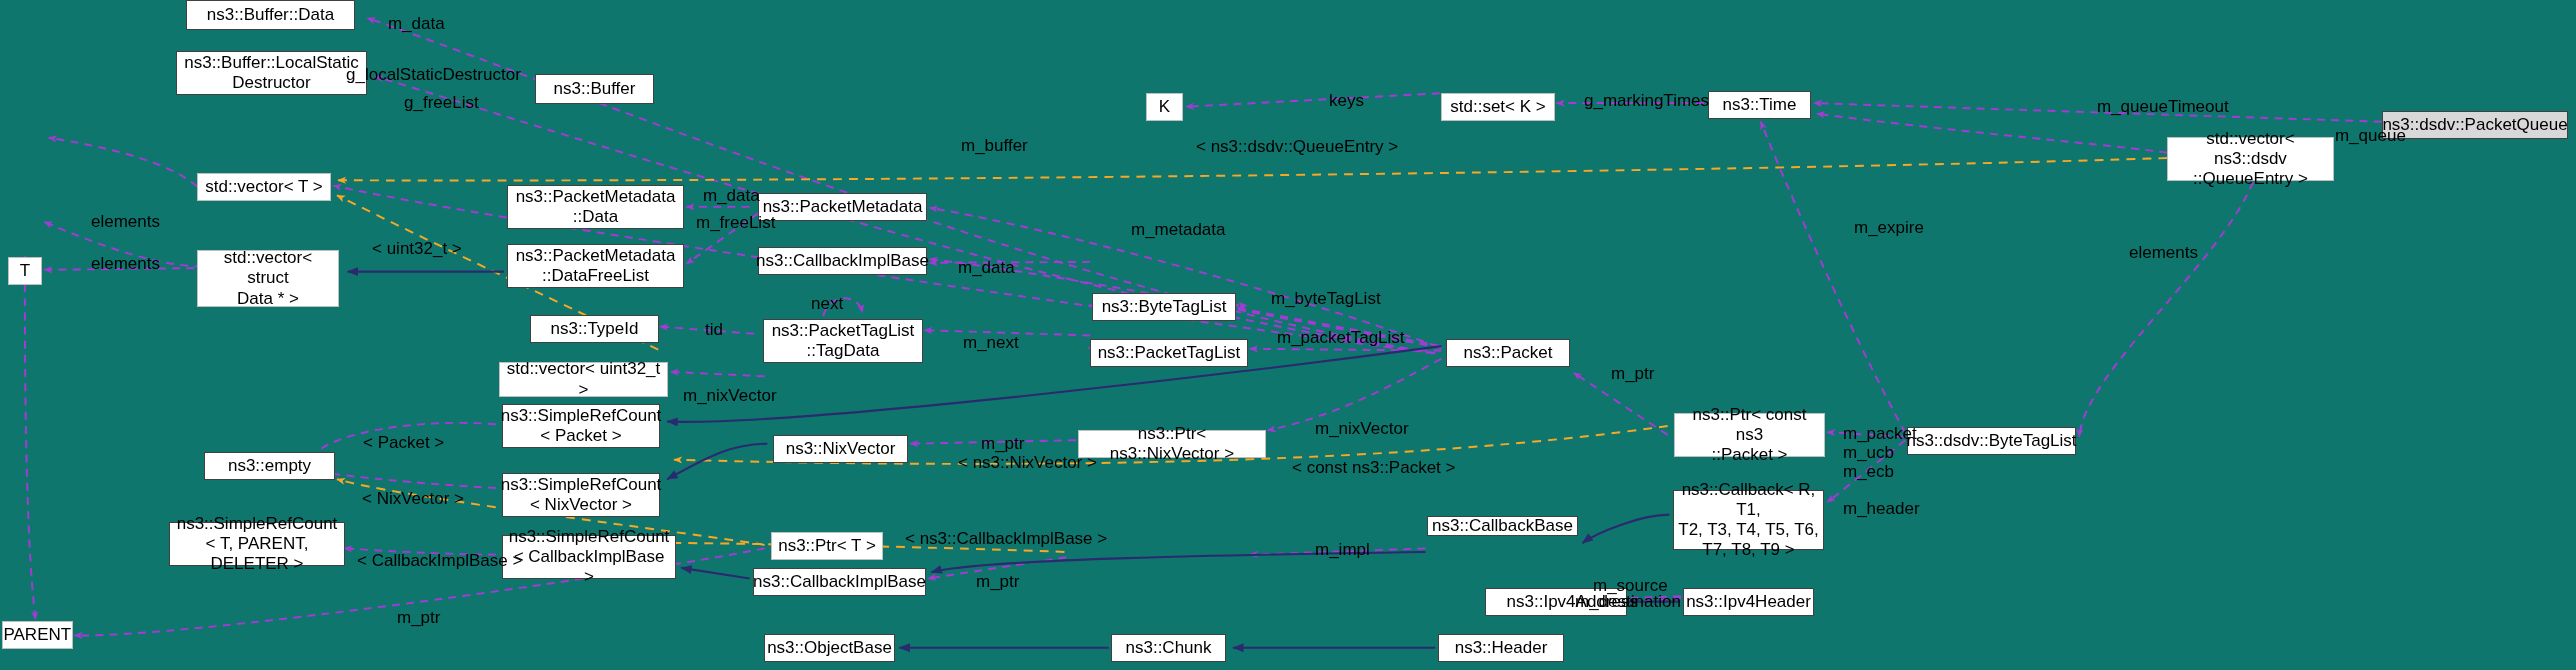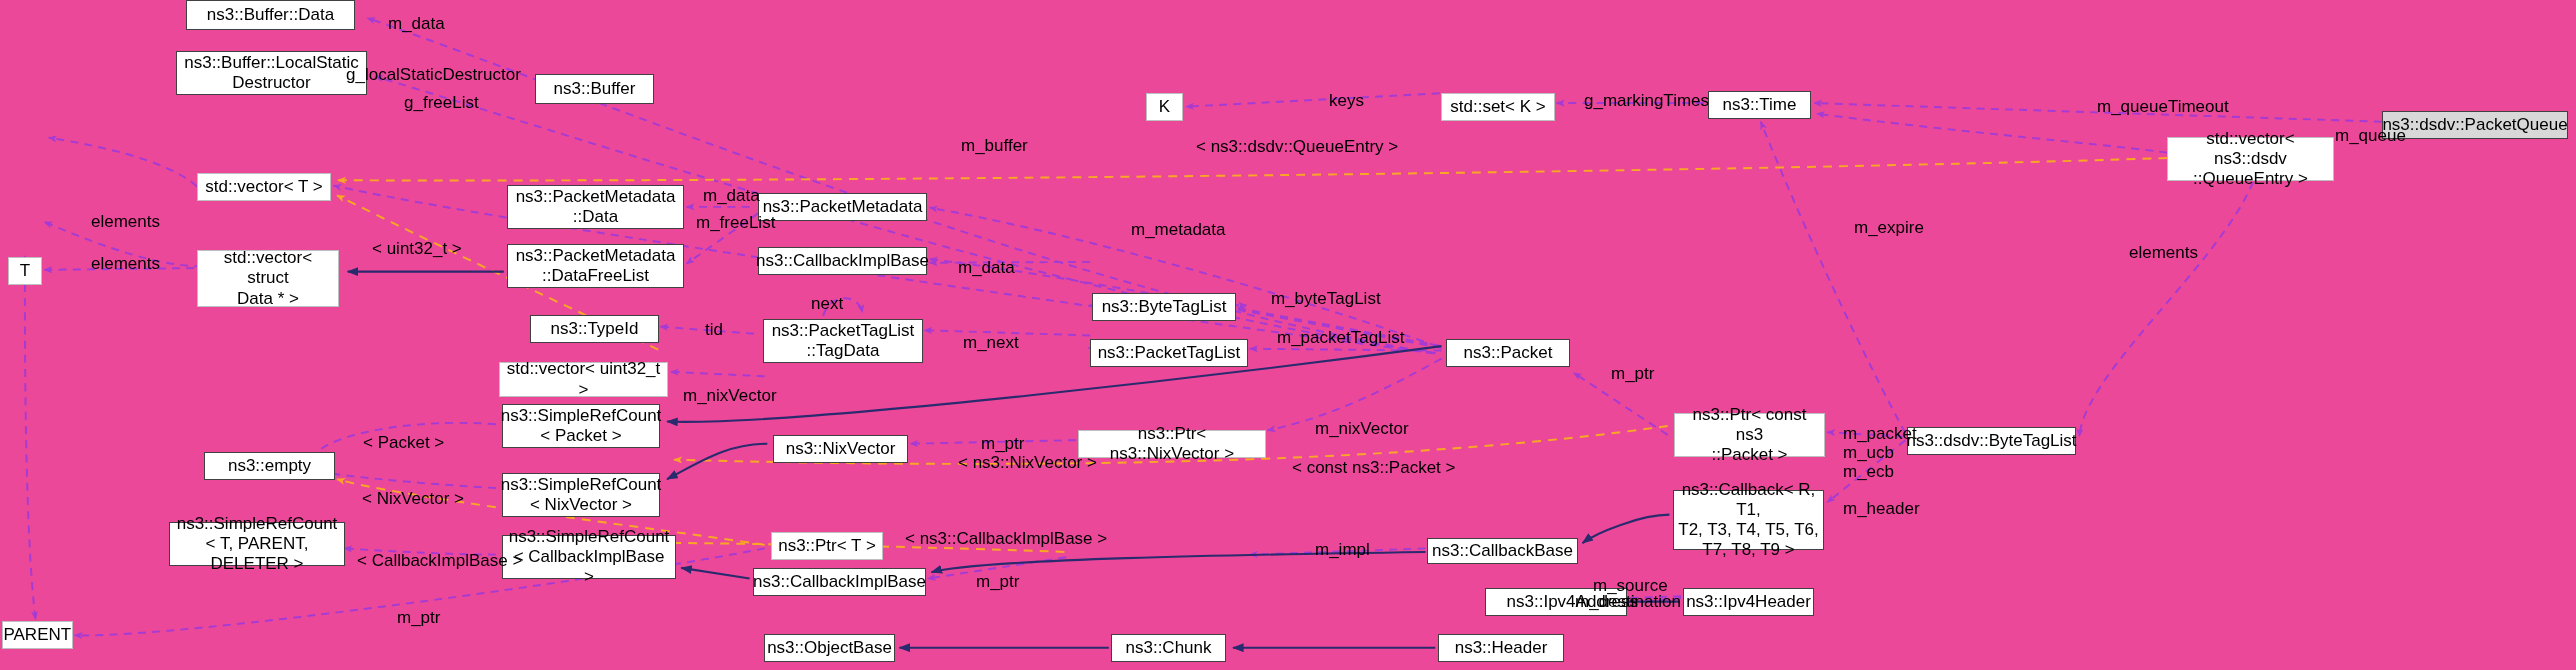--- a/index.html
+++ b/index.html
@@ -11,7 +11,7 @@
     position: relative;
     width: 2576px;
     height: 671px;
-    background: #ec4899;
+    background: #0f766e;
     font-family: "Liberation Sans", sans-serif;
     overflow: hidden;
   }

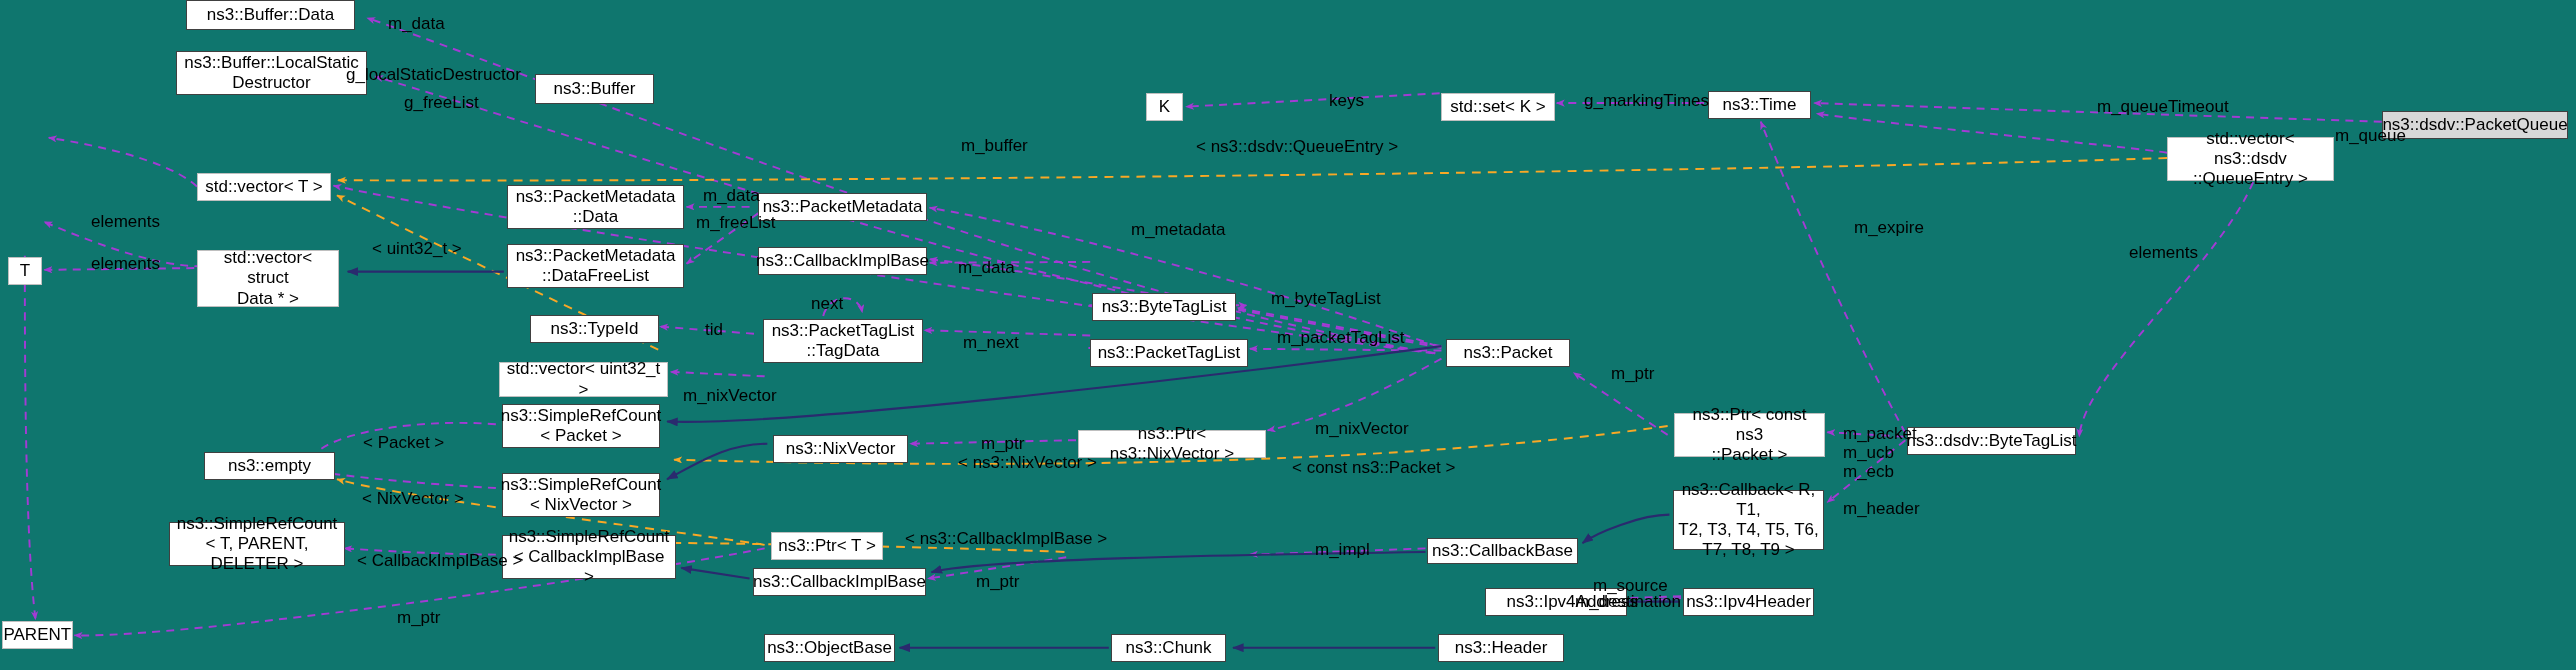--- a/index.html
+++ b/index.html
@@ -203,7 +203,7 @@
 
   <div class="node solid" style="left:1446px;top:339px;width:124px;height:27.5px;">ns3::Packet</div>
 
-  <div class="node solid" style="left:1427px;top:538px;width:151px;height:26px;">ns3::CallbackBase</div>
+  <div class="node solid" style="left:1427px;top:516px;width:151px;height:20px;">ns3::CallbackBase</div>
 
   <div class="node solid" style="left:1485px;top:588px;width:142px;height:27.5px;padding-left:36px;">ns3::Ipv4Address</div>
 

